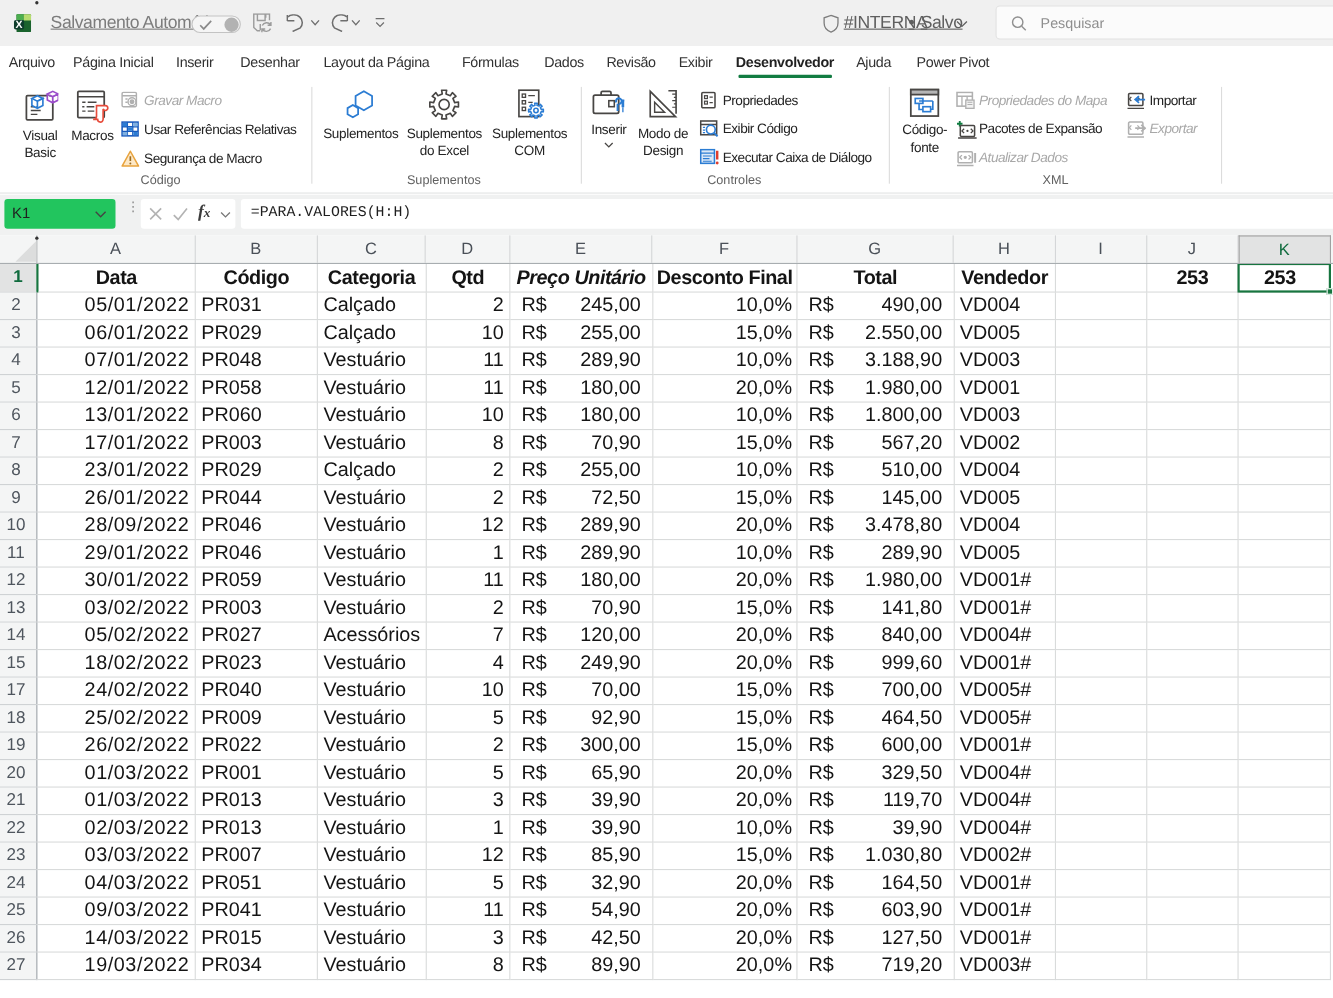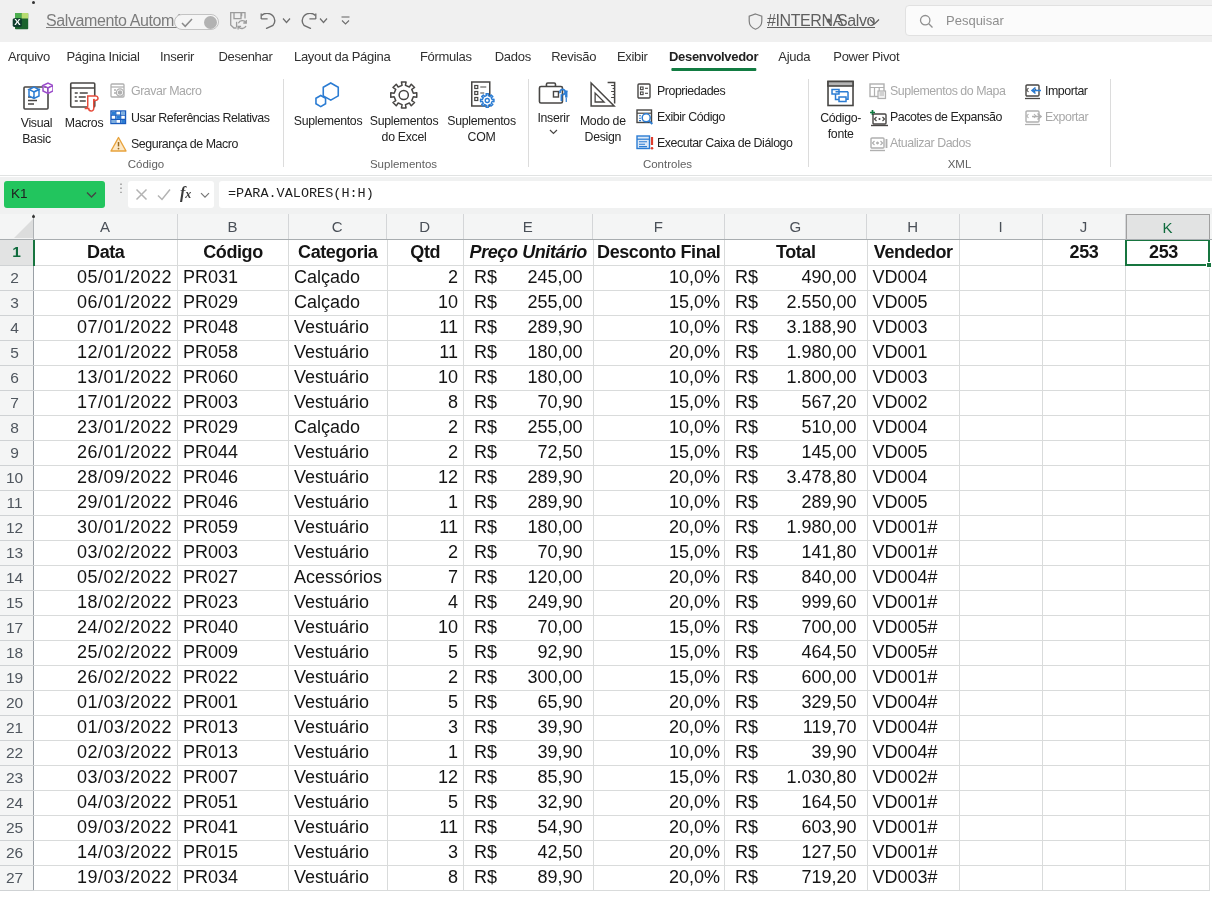--- a/index.html
+++ b/index.html
@@ -26,7 +26,7 @@
   .smallrow { position:absolute; height:17px; font-size:12.4px; letter-spacing:-0.45px; color:#232323; line-height:17px; white-space:nowrap; }
   .smallrow svg { position:absolute; left:0; top:0px; }
   .smallrow span { position:absolute; left:21px; top:0; }
-  .gray { color:#a8a8a8 !important; }
+  .gray { color:#a8a8a8 !important;font-style:italic; }
 
   
   #fbar { left:0; top:177px; width:1212px; height:37px; background:#f0f1f1; }

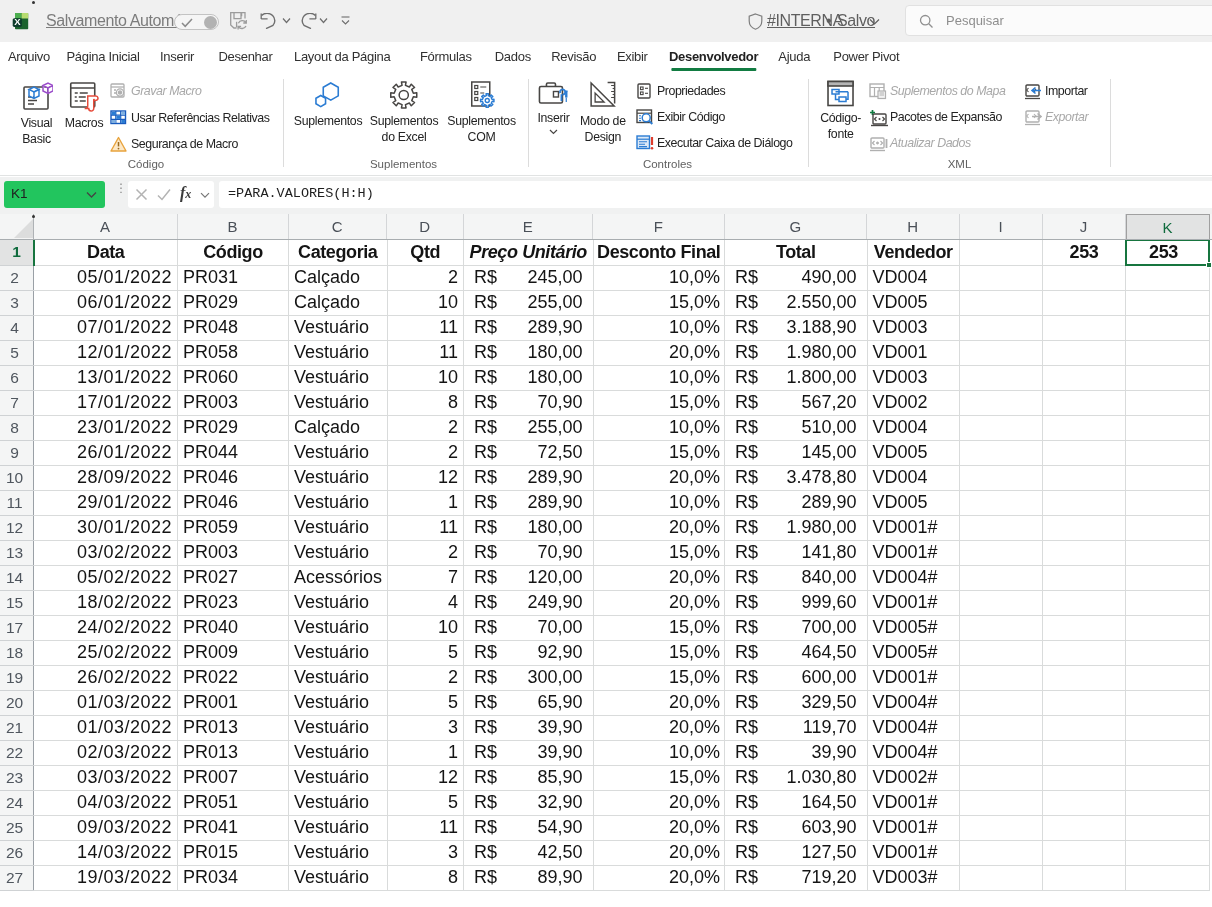--- a/index.html
+++ b/index.html
@@ -305,7 +305,7 @@
       <rect x="9" y="8" width="7.5" height="7.5" fill="#f2f2f2" stroke-width="1.2"></rect>
         <path d="M10.5 10h4.5M10.5 12h4.5" stroke-width="1"></path>
     </svg>
-    <span class="gray">Suplementos do Mapa</span>
+    <span class="gray">Propriedades do Mapa</span>
   </div>
   <div class="smallrow" style="left:869px;top:36px;width:165px">
     <svg width="19" height="18" viewBox="0 0 19 18" fill="none">

